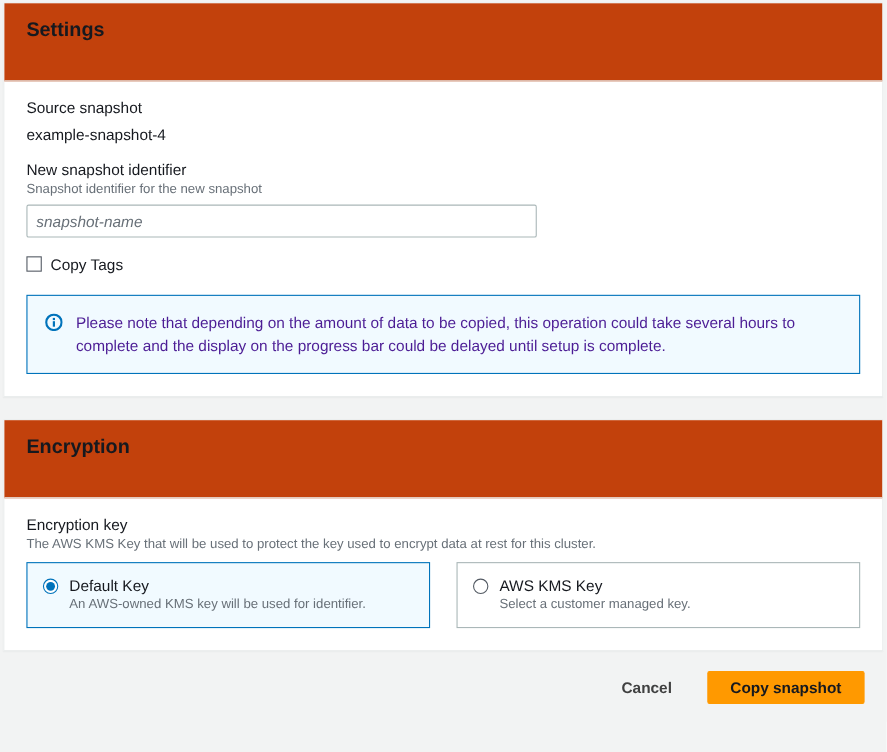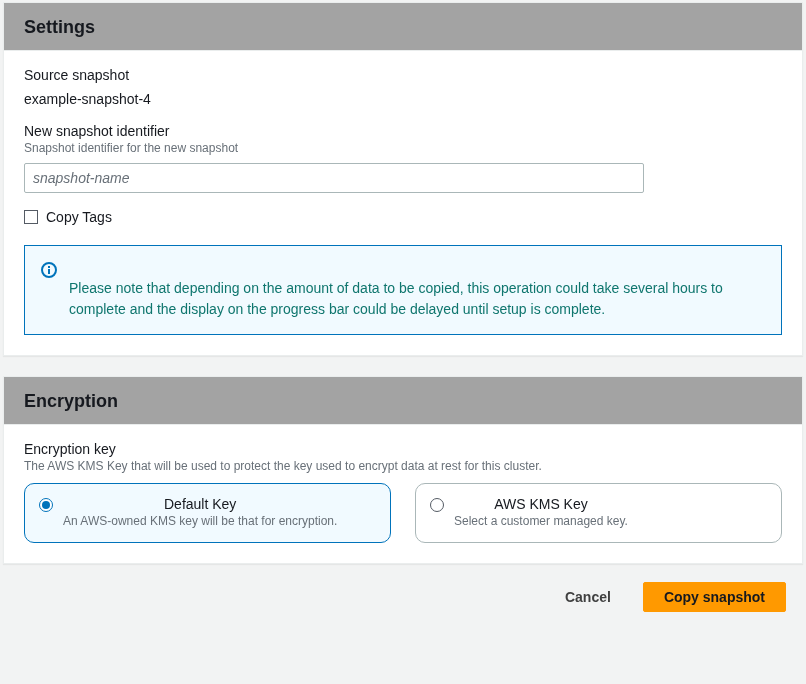--- a/index.html
+++ b/index.html
@@ -20,9 +20,9 @@
   }
   .panel + .panel { margin-top: 20px; }
   .panel-header {
-    padding: 14px 20px 12px 20px;
+    padding: 14px 20px 35px 20px;
     border-bottom: 1px solid #eaeded;
-    background: #a3a3a3;
+    background: #c2410c;
   }
   .panel-header h2 {
     margin: 0;

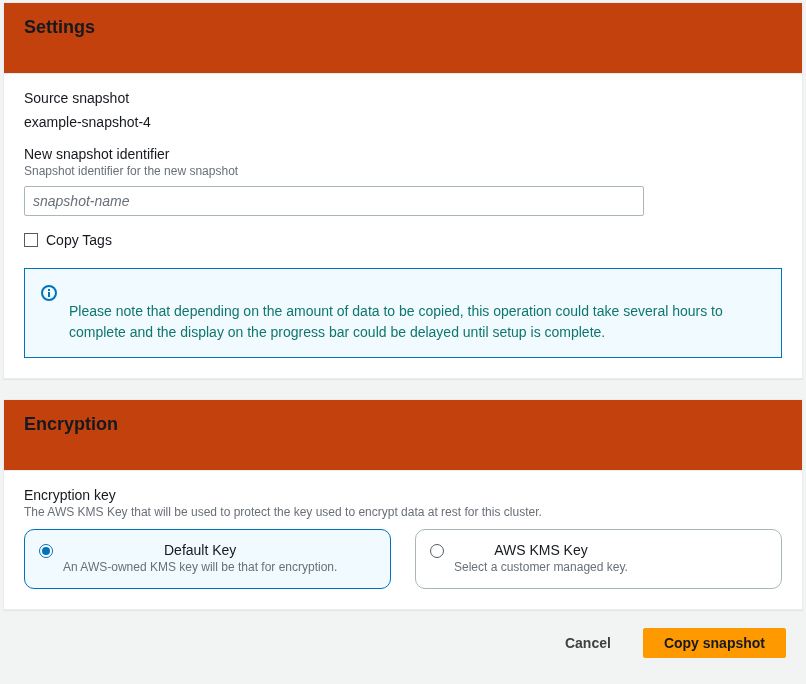--- a/index.html
+++ b/index.html
@@ -44,7 +44,7 @@
   }
   .field-value { font-size: 14px; color: #16191f; }
   .text-input {
-    width: 620px;
+    width: 464px;
     padding: 6px 8px;
     border: 1px solid #aab7b8;
     border-radius: 2px;

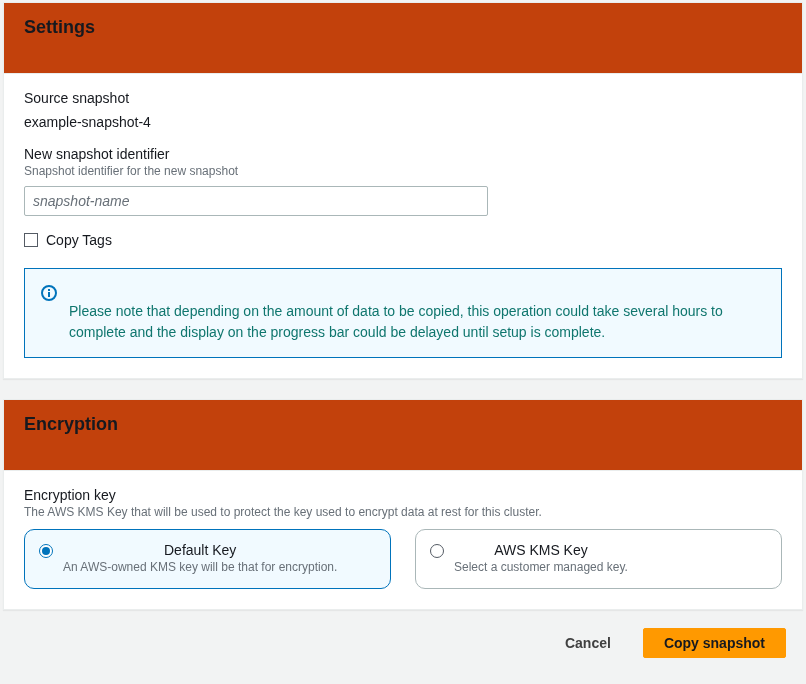--- a/index.html
+++ b/index.html
@@ -77,7 +77,7 @@
     padding: 14px 16px;
   }
   .info-icon-wrap { flex: 0 0 auto; padding-top: 2px; }
-  .info-text { font-size: 14px; color: #0f766e; line-height: 1.5; margin-top: 18px; }
+  .info-text { font-size: 14px; color: #4c1d95; line-height: 1.5; }
   .radio-row { display: flex; gap: 24px; }
   .radio-card {
     flex: 1;

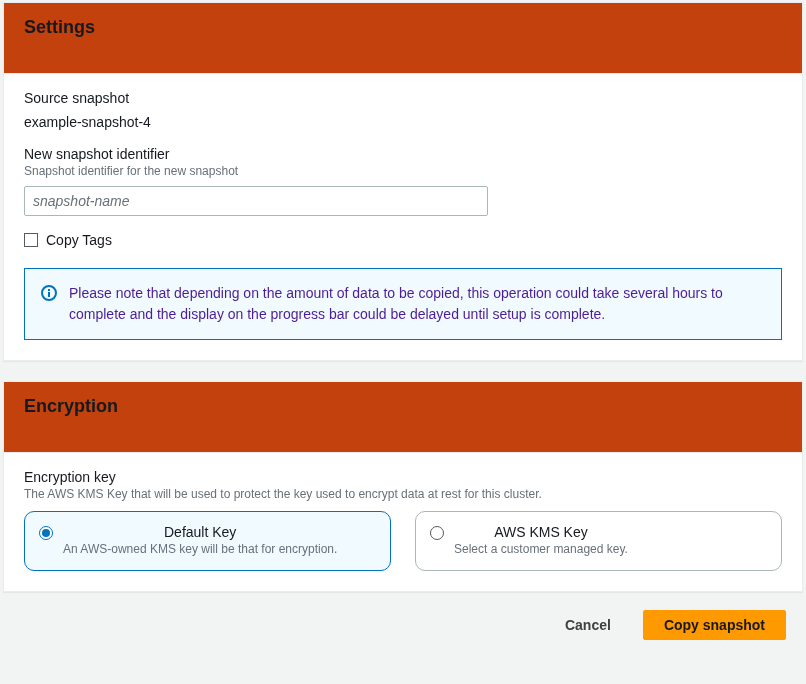--- a/index.html
+++ b/index.html
@@ -82,13 +82,12 @@
   .radio-card {
     flex: 1;
     border: 1px solid #aab7b8;
-    border-radius: 10px;
+    border-radius: 0;
     padding: 12px 14px 14px 14px;
     display: flex;
     gap: 10px;
     cursor: pointer;
     background: #fff;
-    text-align: center;
   }
   .radio-card.selected {
     border-color: #0073bb;

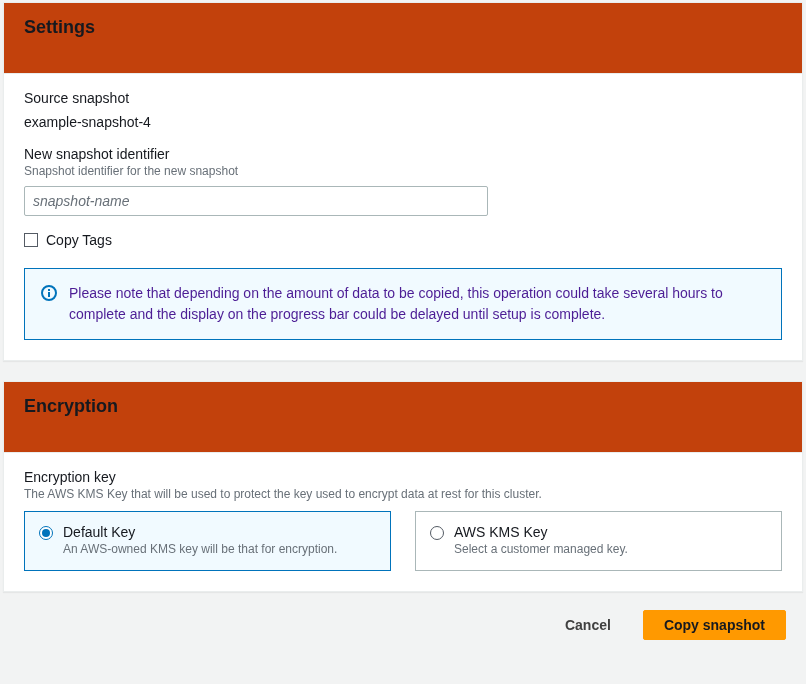--- a/index.html
+++ b/index.html
@@ -194,7 +194,7 @@
           <span class="radio-dot"></span>
           <div>
             <div class="radio-title">Default Key</div>
-            <div class="radio-desc">An AWS-owned KMS key will be that for encryption.</div>
+            <div class="radio-desc">An AWS-owned KMS key will be used for identifier.</div>
           </div>
         </div>
         <div class="radio-card">

